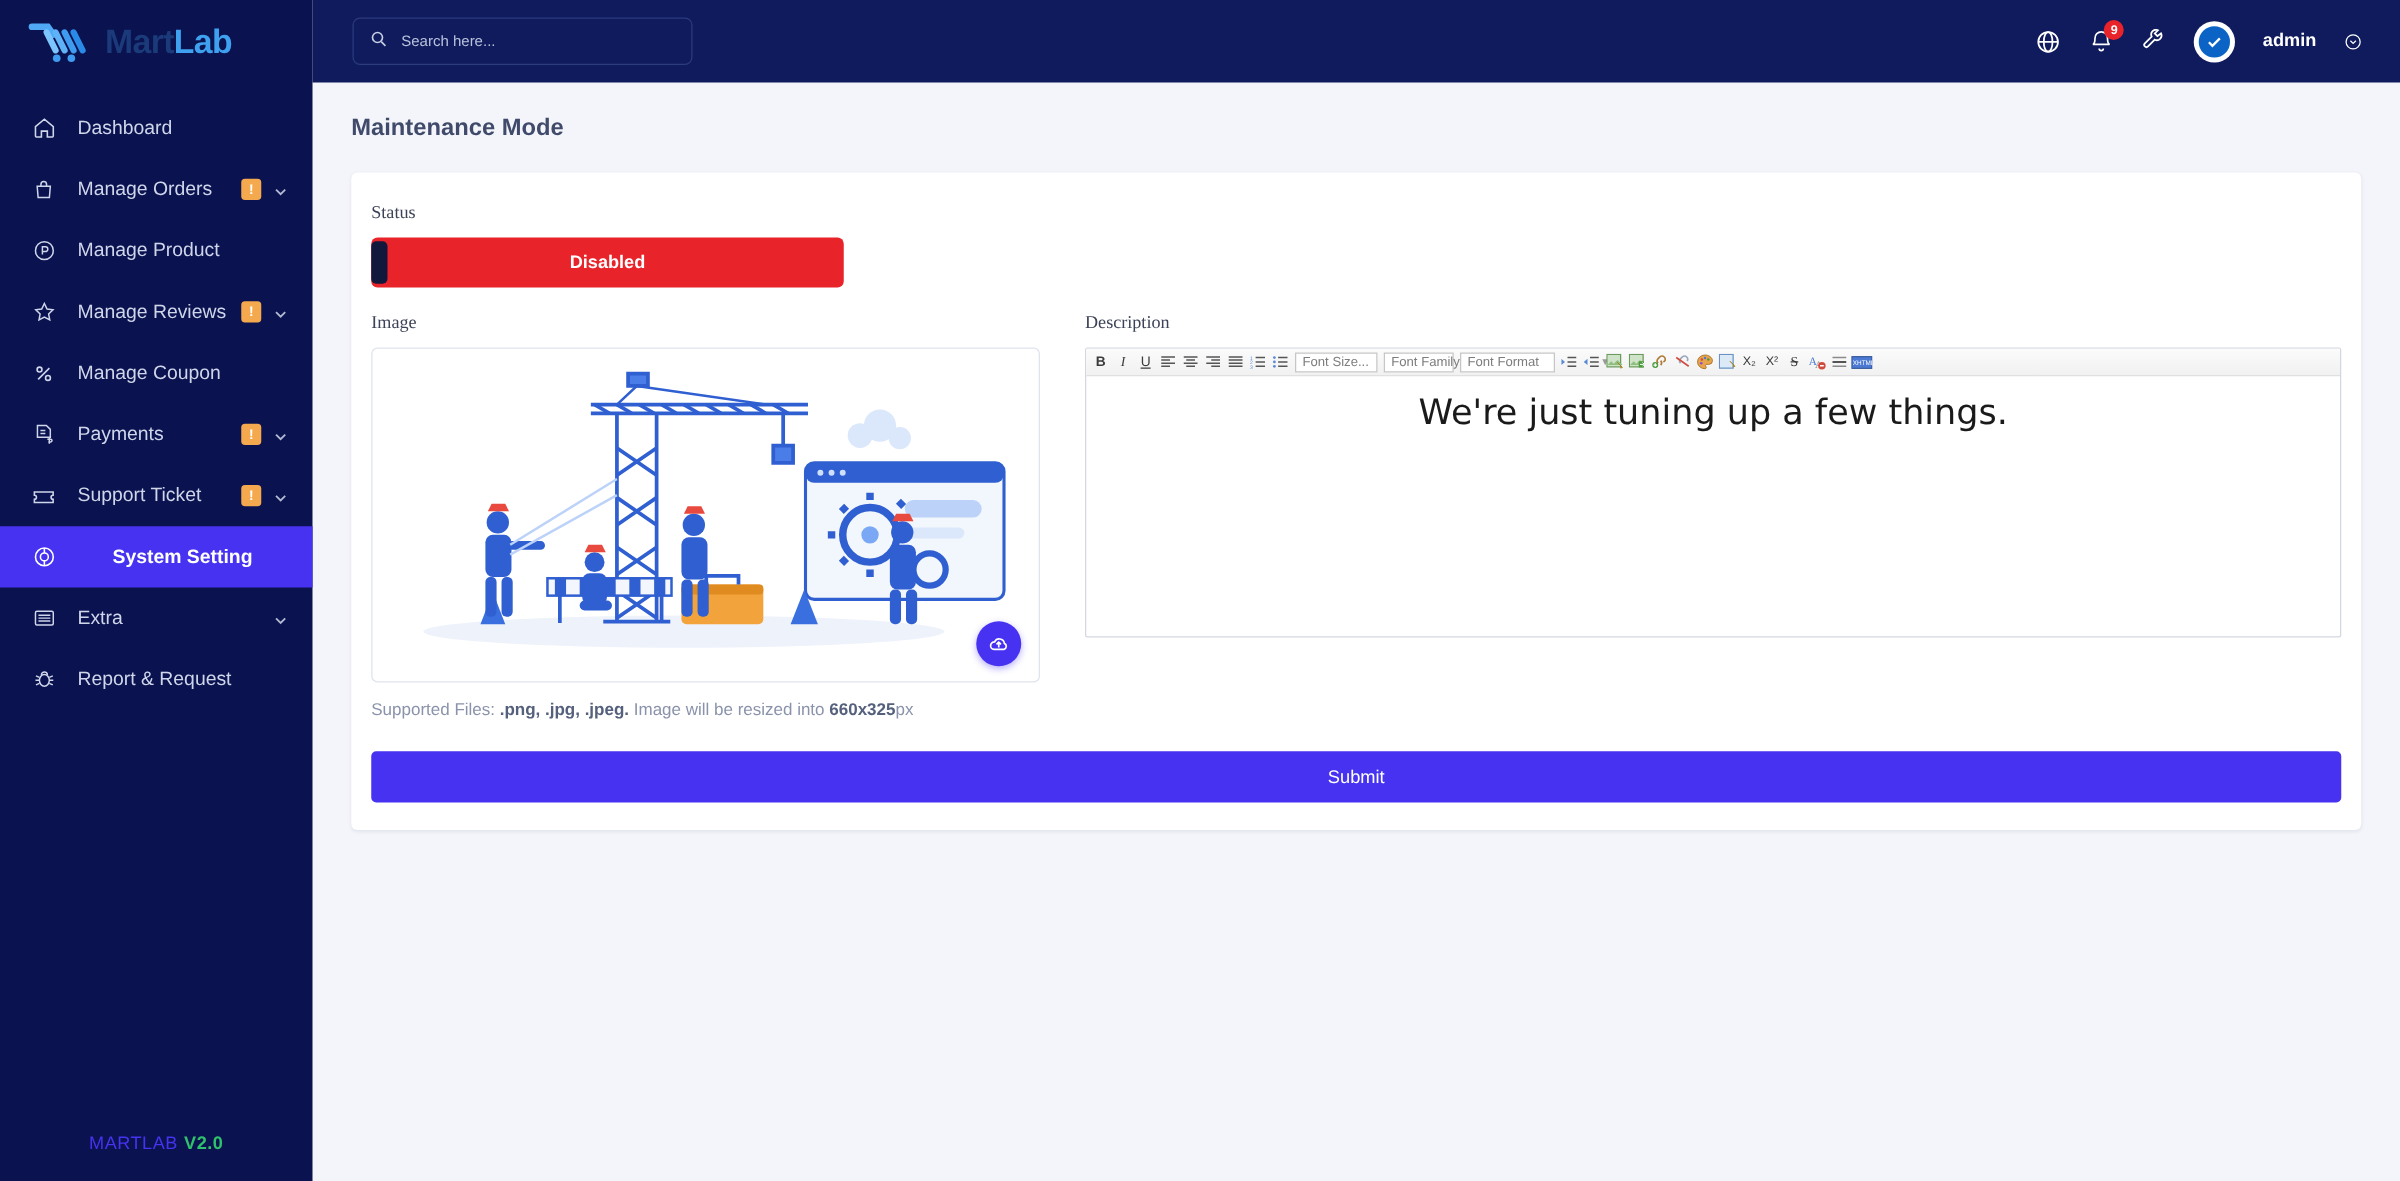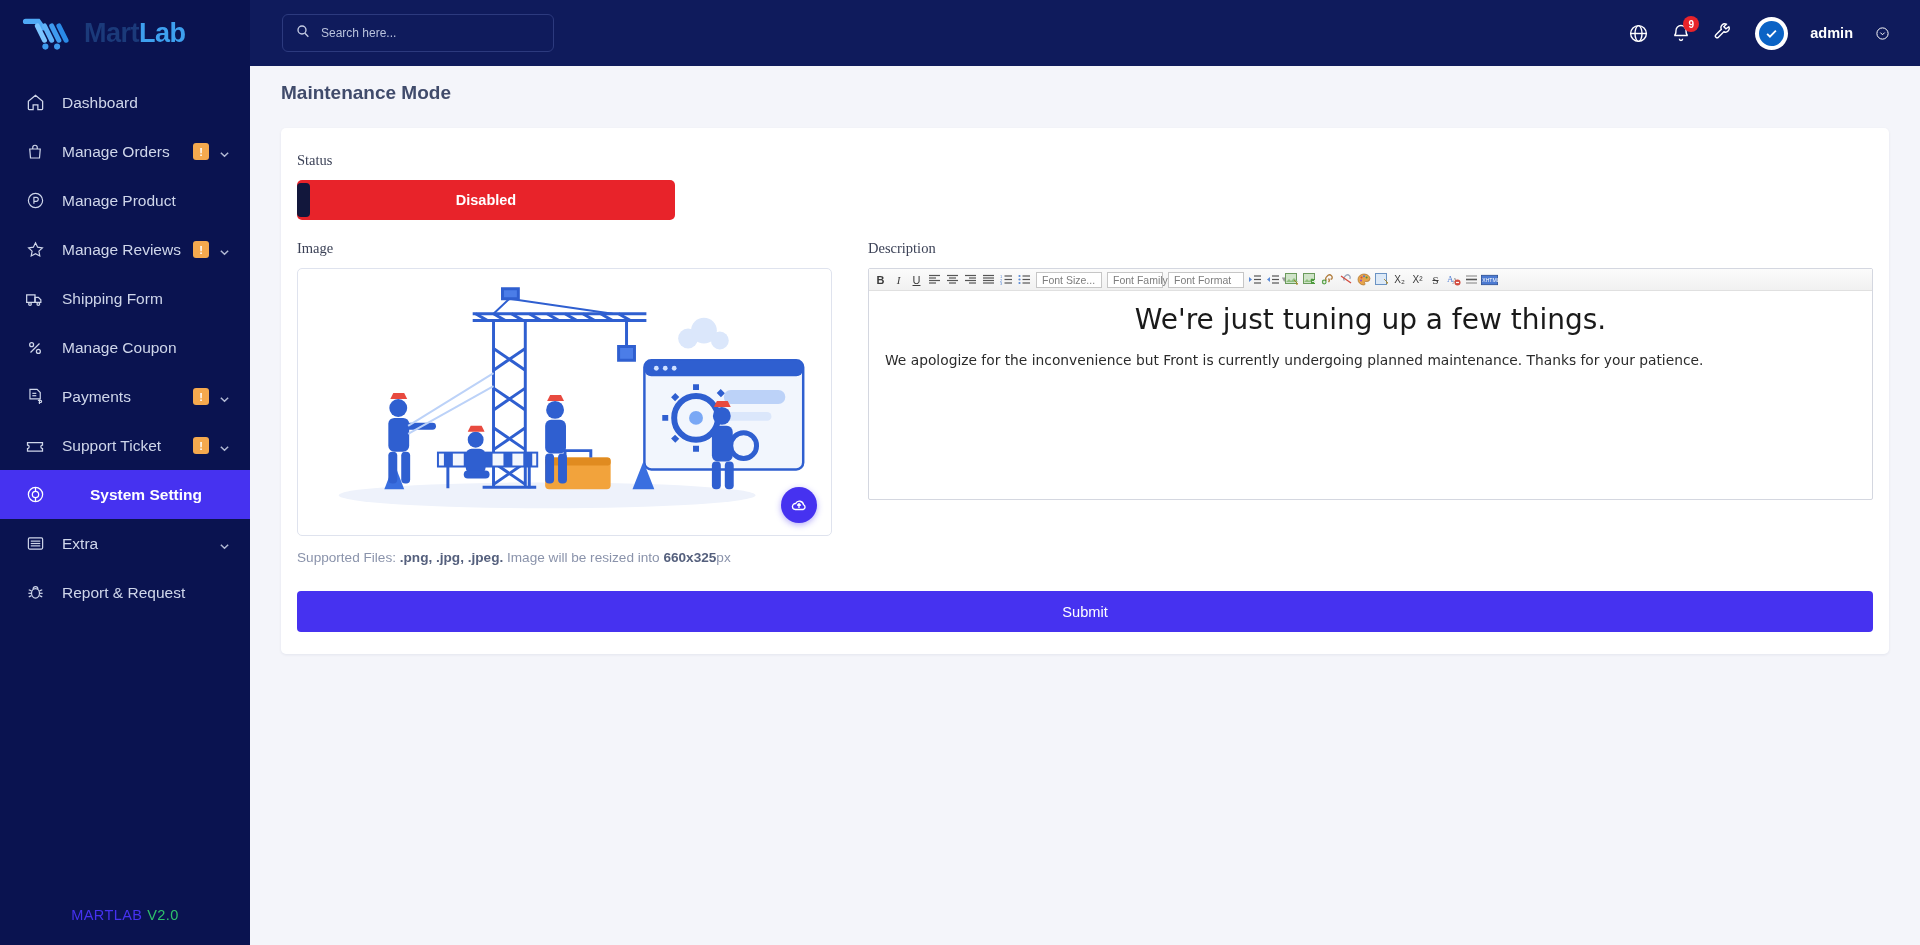--- a/index.html
+++ b/index.html
@@ -96,7 +96,7 @@
   }
   .admin-name { color: #fff; font-size: 14.5px; font-weight: 600; }
 
-  .content { flex: 1; padding: 16px 31px 0 31px; overflow: hidden; }
+  .content { flex: 1; padding: 26px 31px 0 31px; overflow: hidden; }
   .page-title { font-size: 19px; color: #404b6b; margin-bottom: 24px; }
 
   .card {

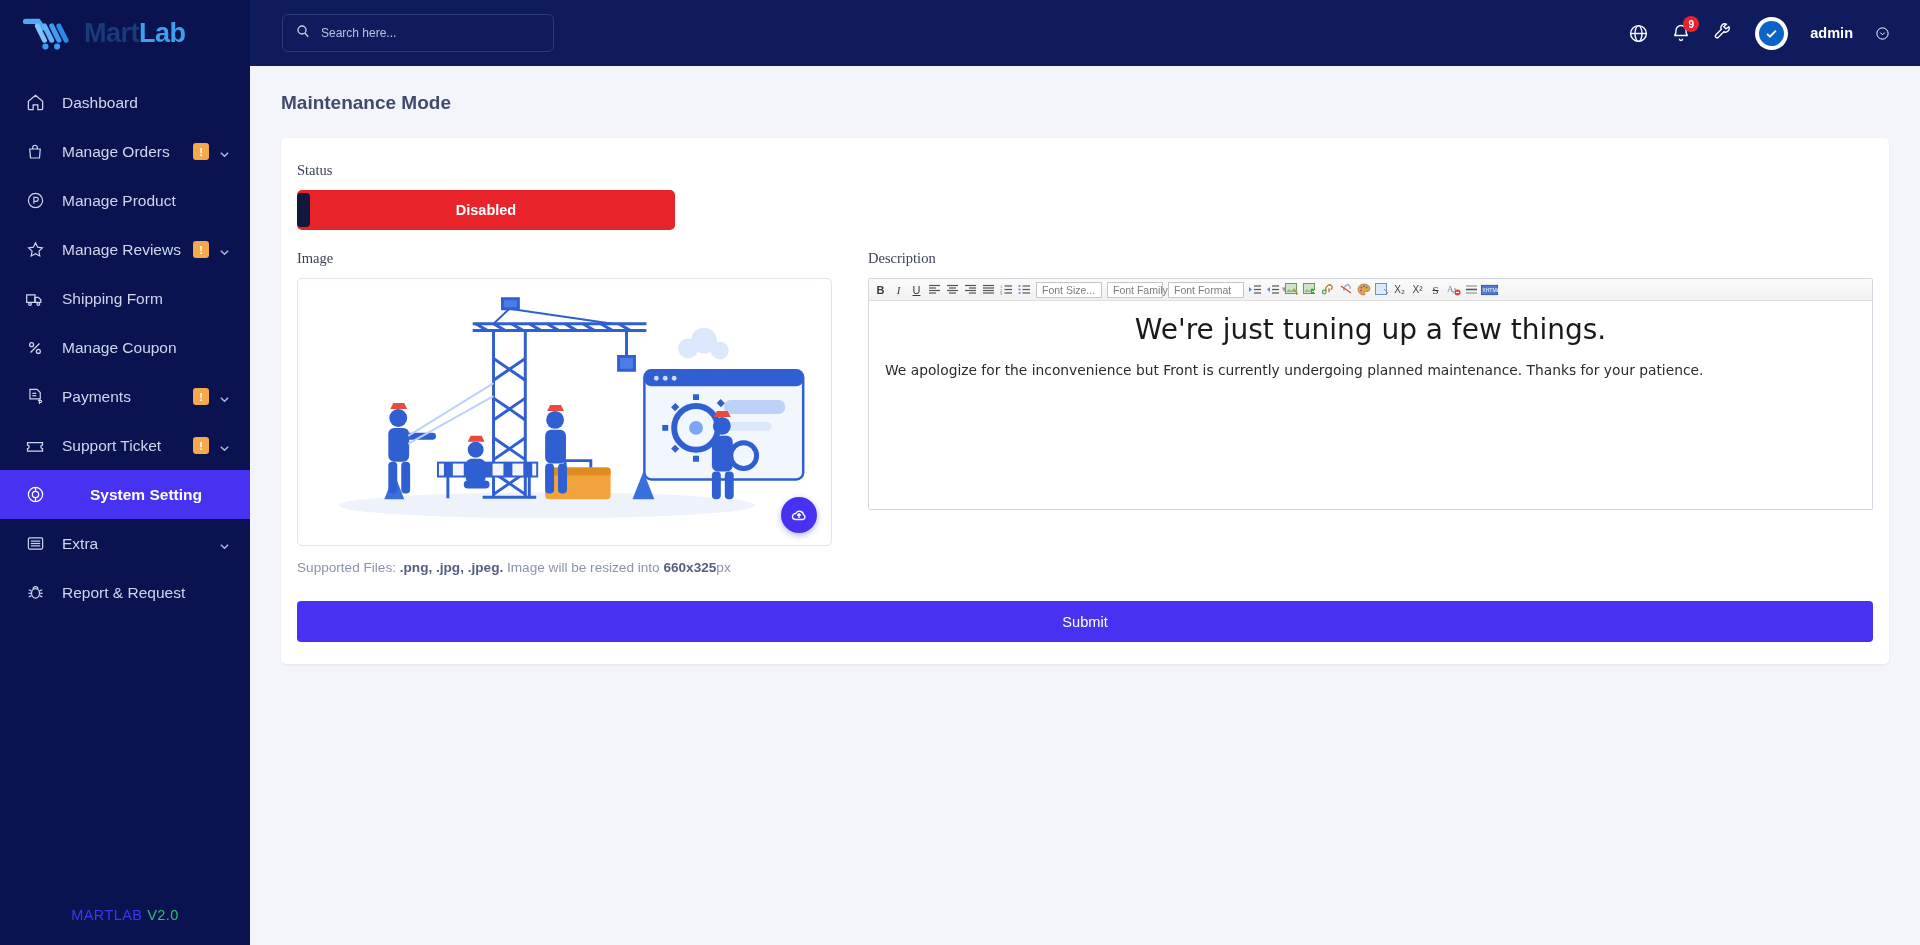--- a/index.html
+++ b/index.html
@@ -258,17 +258,6 @@
         </span>
       </div>
 
-      <div class="nav-item">
-        <span class="nav-icon">
-          <svg viewBox="0 0 24 24" width="20" height="20" fill="none" stroke="currentColor" stroke-width="1.5">
-              <path d="M2 7h10v9H2z"></path>
-              <path d="M12 10h4l3 3v3h-7z"></path>
-              <circle cx="6" cy="18" r="1.6"></circle>
-              <circle cx="16" cy="18" r="1.6"></circle>
-            </svg>
-        </span>
-        <span class="nav-label">Shipping Form</span>
-      </div>
 
       <div class="nav-item">
         <span class="nav-icon">

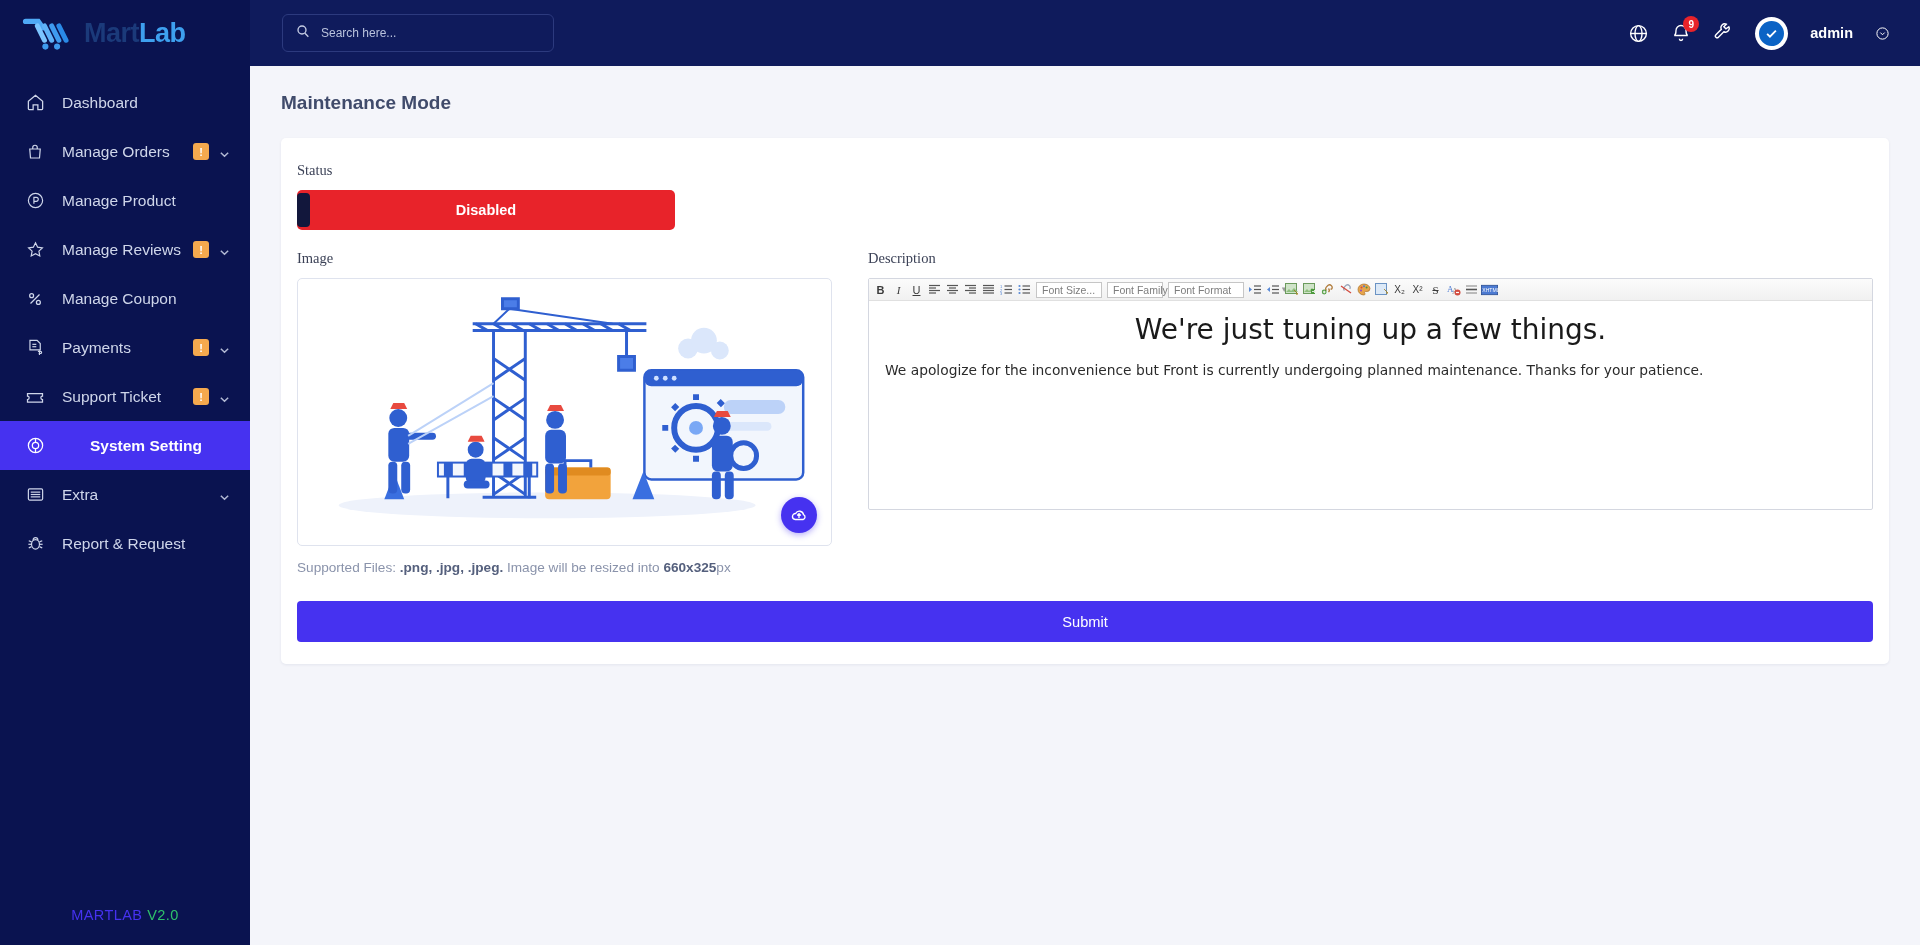--- a/index.html
+++ b/index.html
@@ -682,7 +682,6 @@
               </div>
               <div class="editor-body">
                 <div class="ed-h1">We're just tuning up a few things.</div>
-                <p class="ed-p">We apologize for the inconvenience but Front is currently undergoing planned maintenance. Thanks for your patience.</p>
               </div>
             </div>
           </div>

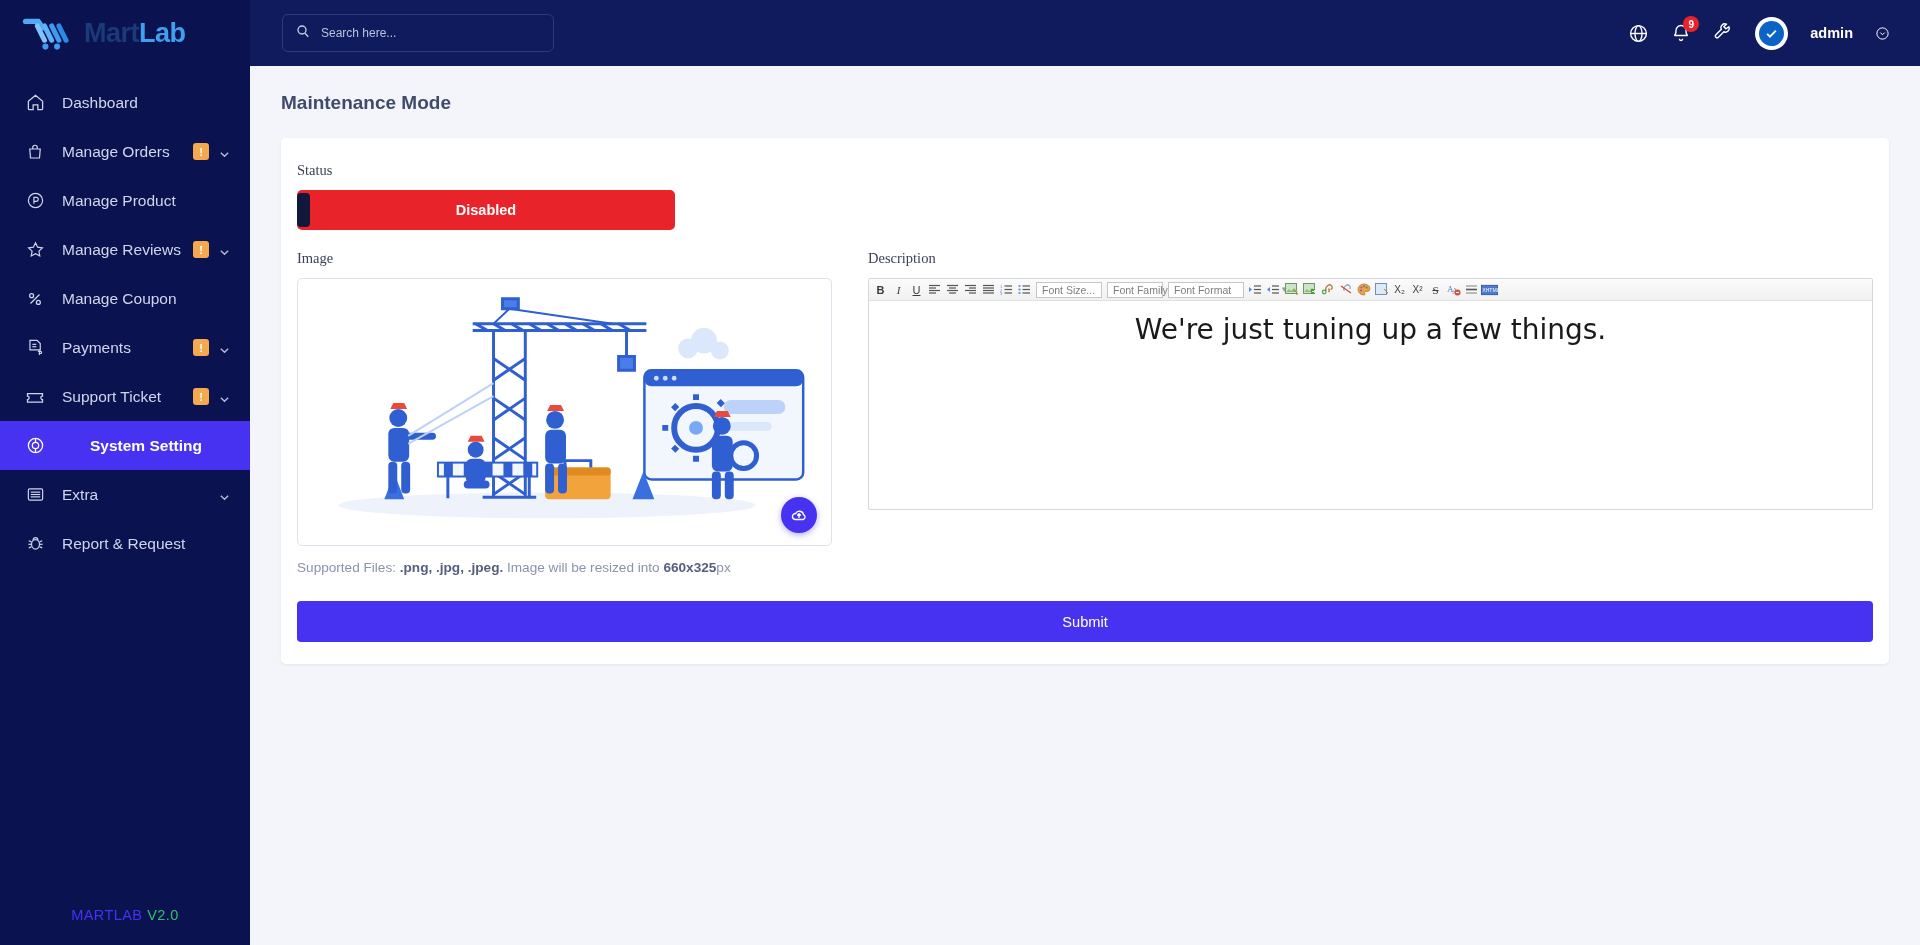--- a/index.html
+++ b/index.html
@@ -57,7 +57,7 @@
     font-size: 14.5px; letter-spacing: .4px;
   }
   .fo-name { color: #4632f0; font-weight: 500; }
-  .fo-ver  { color: #2fc16b; font-weight: 400; margin-left: 5px; }
+  .fo-ver  { color: #2fc16b; font-weight: 700; margin-left: 5px; }
 
   
   .main { flex: 1; height: 945px; display: flex; flex-direction: column; }

